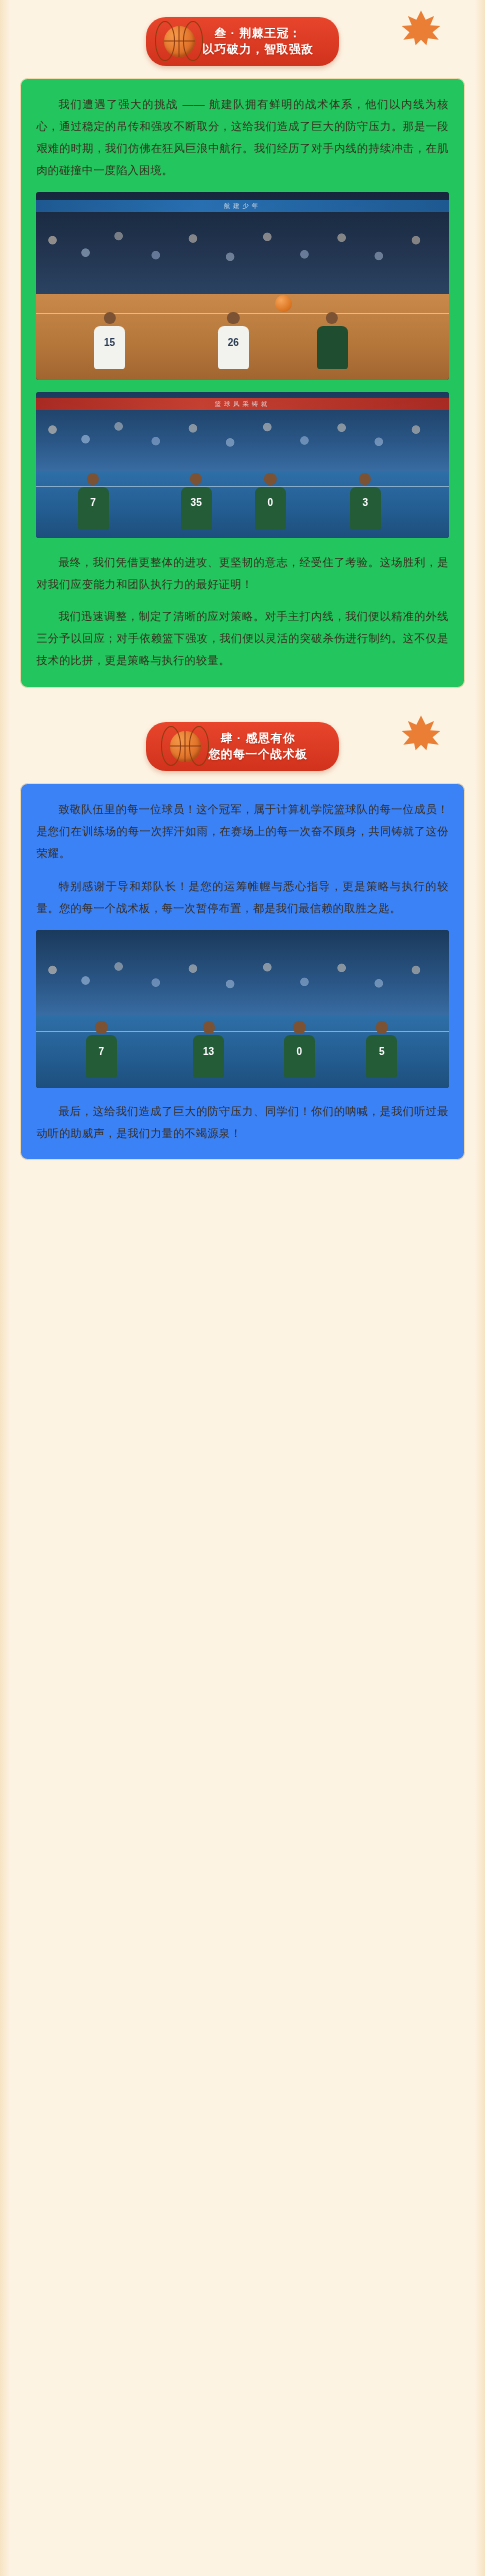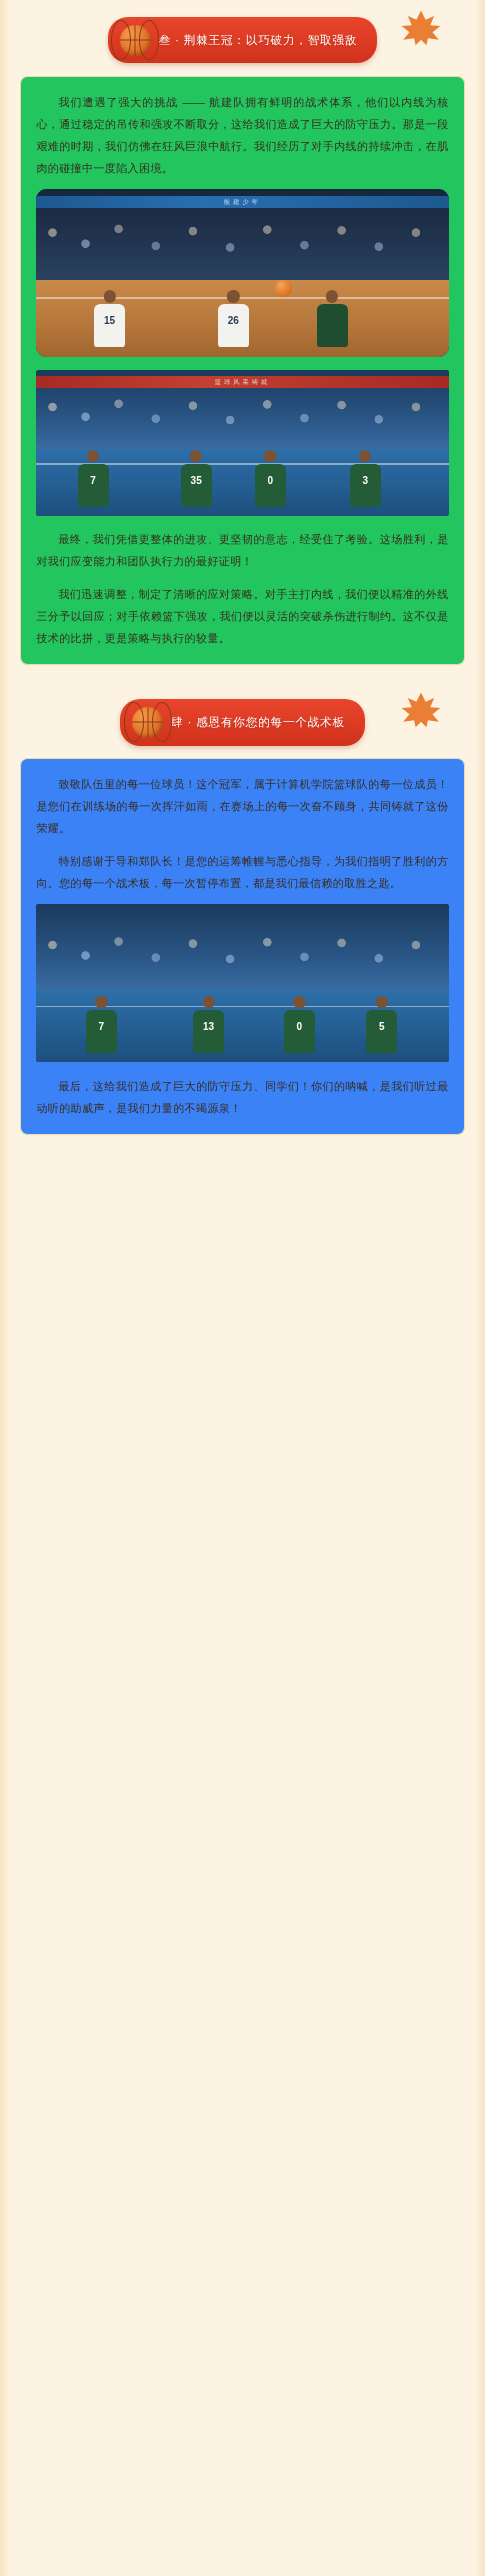--- a/index.html
+++ b/index.html
@@ -82,11 +82,11 @@
   .ball .arcR { right: -8.5px; }
   .banner-text {
     display: flex;
-    flex-direction: row;
+    flex-direction: column;
     align-items: center;
     line-height: 1.45;
     font-size: 11.6px;
-    font-weight: normal;
+    font-weight: bold;
     letter-spacing: 0.8px;
     text-shadow: 0 0.8px 1.5px rgba(120,30,10,.35);
   }

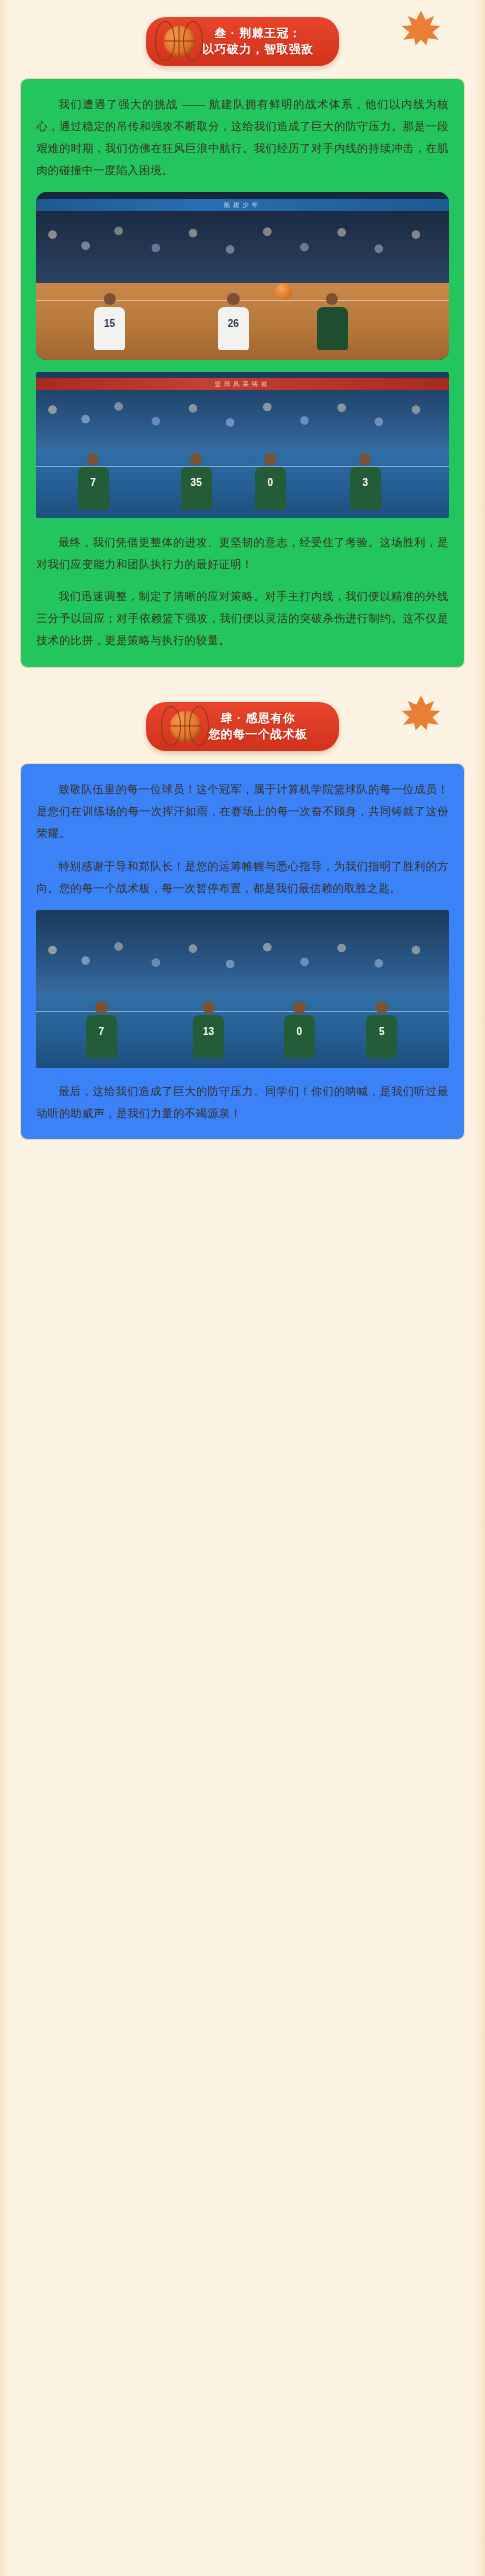--- a/index.html
+++ b/index.html
@@ -130,7 +130,7 @@
     overflow: hidden;
     background: #20324a;
   }
-  .photo.p1 { height: 168px; border-radius: 11px; }
+  .photo.p1 { height: 188px; }
   .photo.p2 { height: 146px; }
   .photo.p3 { height: 158px; }
 

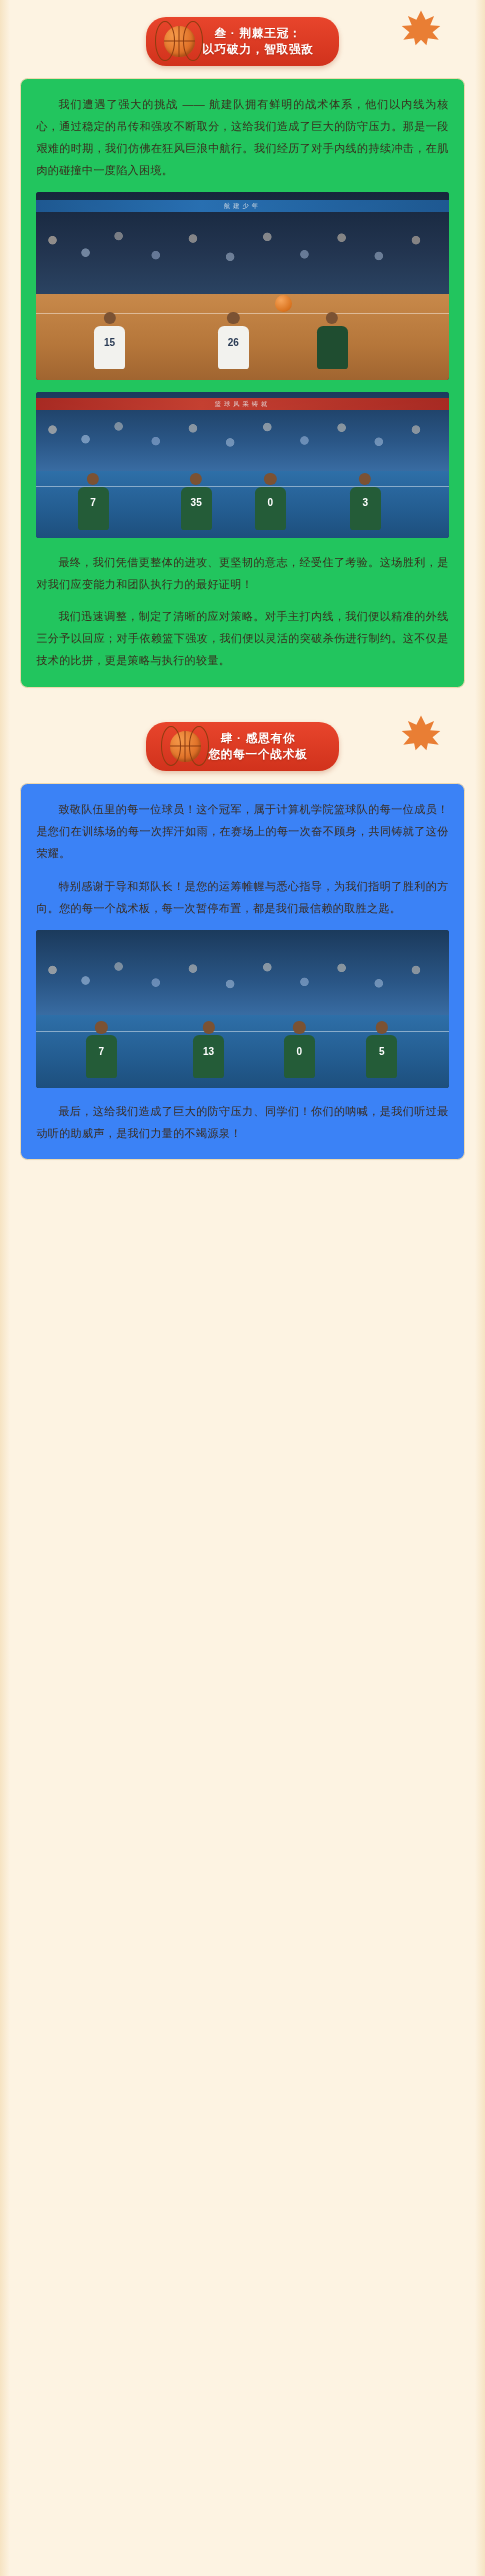--- a/index.html
+++ b/index.html
@@ -348,7 +348,7 @@
 
   <div class="card tone-b">
     <p class="para">致敬队伍里的每一位球员！这个冠军，属于计算机学院篮球队的每一位成员！是您们在训练场的每一次挥汗如雨，在赛场上的每一次奋不顾身，共同铸就了这份荣耀。</p>
-    <p class="para">特别感谢于导和郑队长！是您的运筹帷幄与悉心指导，为我们指明了胜利的方向。您的每一个战术板，每一次暂停布置，都是我们最信赖的取胜之匙。</p>
+    <p class="para">特别感谢于导和郑队长！是您的运筹帷幄与悉心指导，更是策略与执行的较量。您的每一个战术板，每一次暂停布置，都是我们最信赖的取胜之匙。</p>
 
     <div class="photo p3">
       <div class="stand bright"></div>

